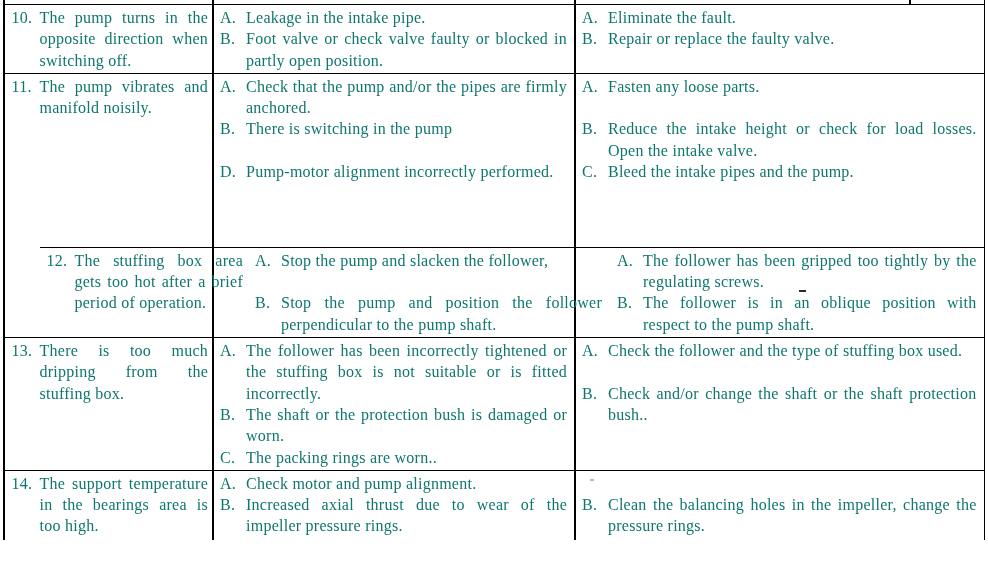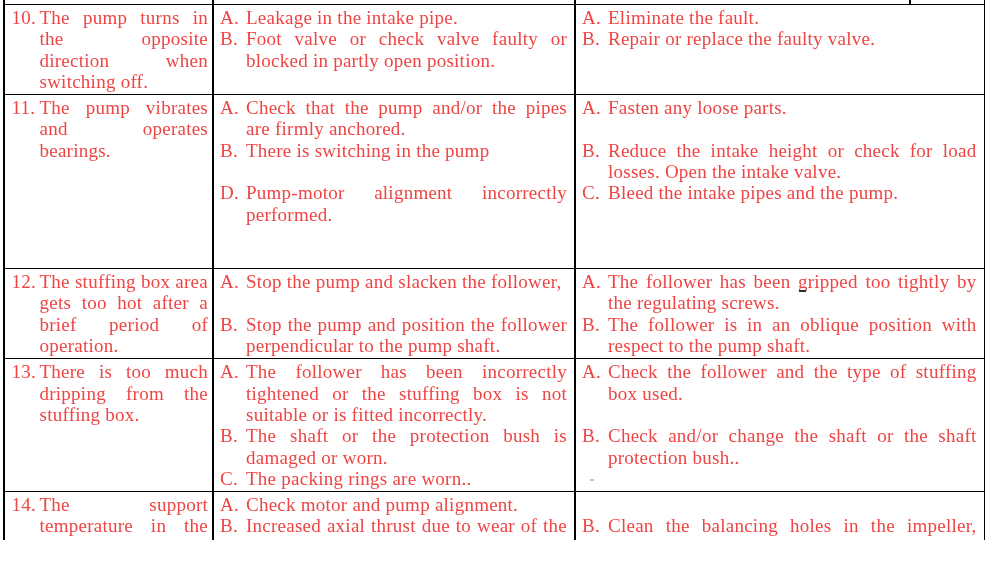--- a/index.html
+++ b/index.html
@@ -7,7 +7,7 @@
     position:relative;width:988px;height:540px;background:#ffffff;
     overflow:hidden;
     font-family:"Liberation Serif","DejaVu Serif",serif;
-    font-size:19px;line-height:21.3px;letter-spacing:0.25px;color:#ef4444;
+    font-size:16px;line-height:21.3px;letter-spacing:0.25px;color:#0f766e;
   }
   
   .vline{position:absolute;top:0;bottom:0;width:1.5px;background:#000;}

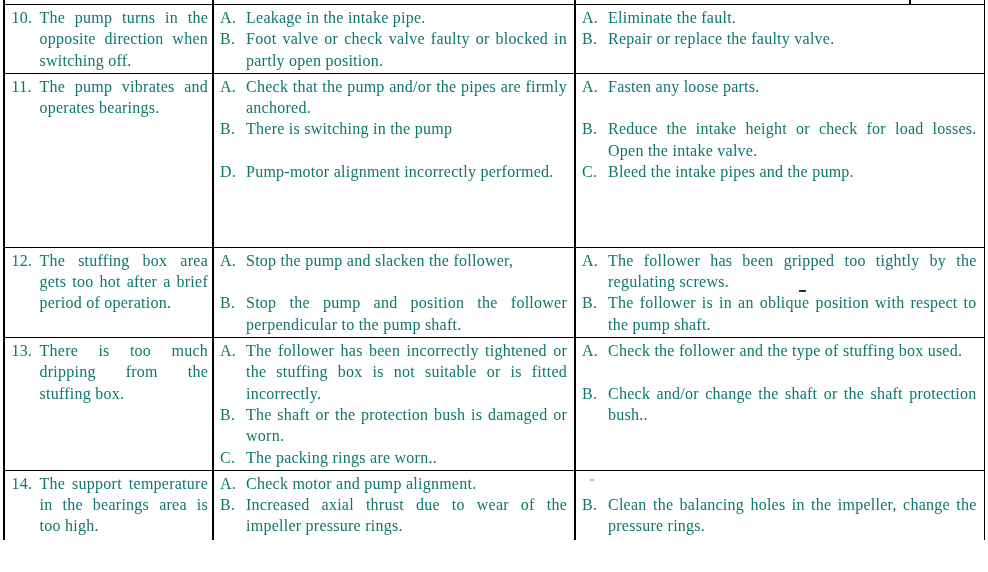--- a/index.html
+++ b/index.html
@@ -66,7 +66,7 @@
     <div class="row">
       <div class="cell problem">
         <div class="item prob">
-          <span class="num">11.</span><span>The pump vibrates and operates bearings.</span>
+          <span class="num">11.</span><span>The pump vibrates and manifold noisily.</span>
         </div>
       </div>
       <div class="cell causes">

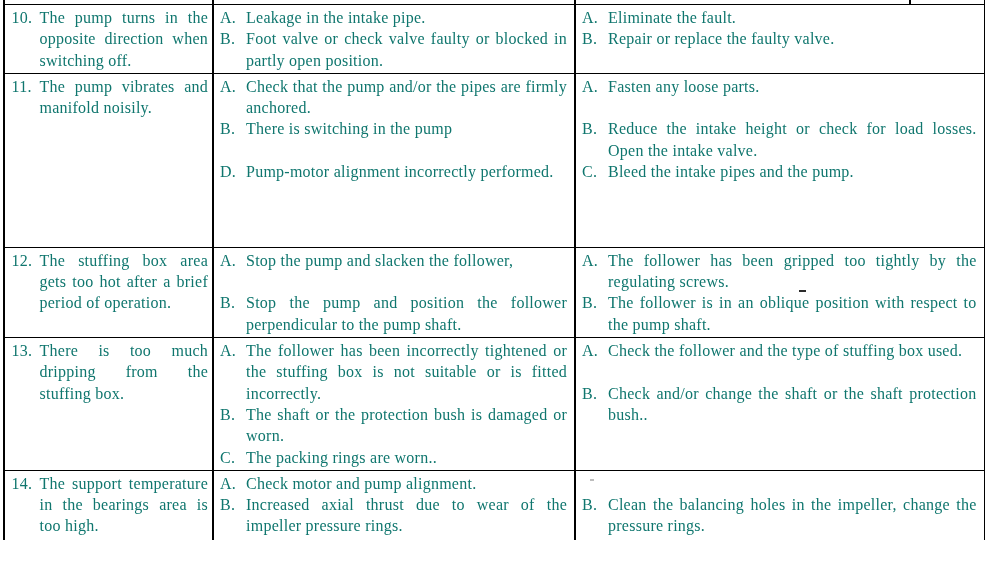--- a/index.html
+++ b/index.html
@@ -20,7 +20,7 @@
   .row + .row{border-top:1.5px solid #000;}
   .row:nth-child(1){min-height:67px;}
   .row:nth-child(2){min-height:173px;}
-  .row:nth-child(3){min-height:88px;}
+  .row:nth-child(3){min-height:88px;margin-left:35px;}
   .row:nth-child(4){min-height:131px;}
   .row:nth-child(5){min-height:86px;}
   .cell{padding:2px 7px 2px 8px;}

